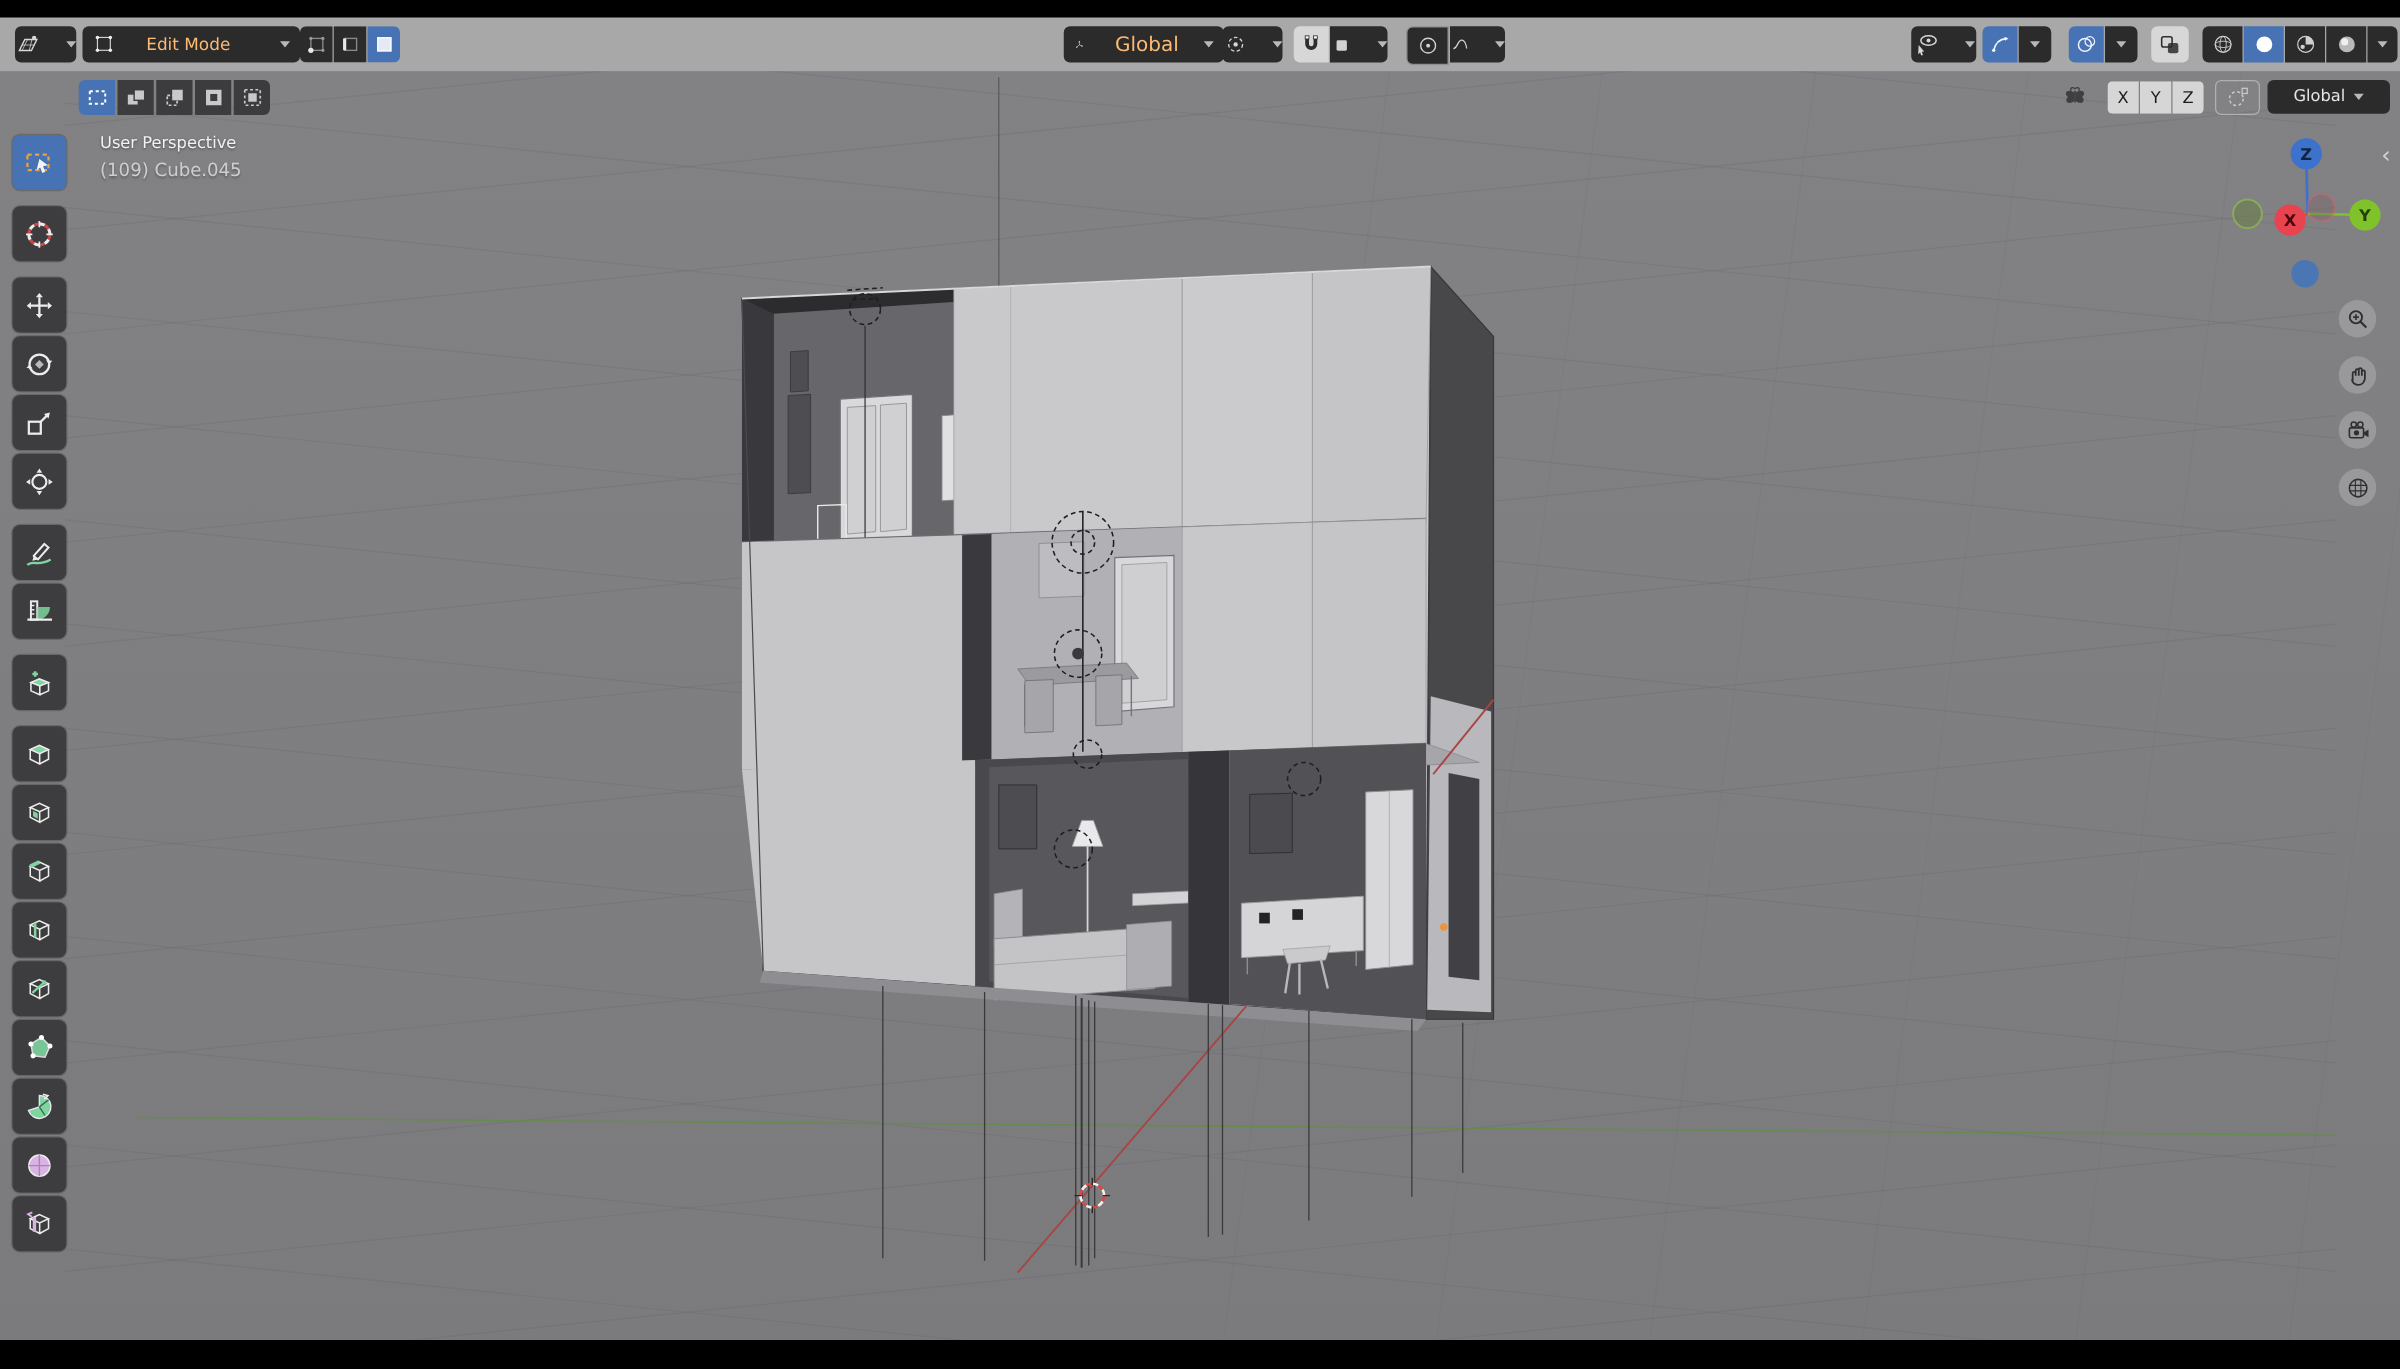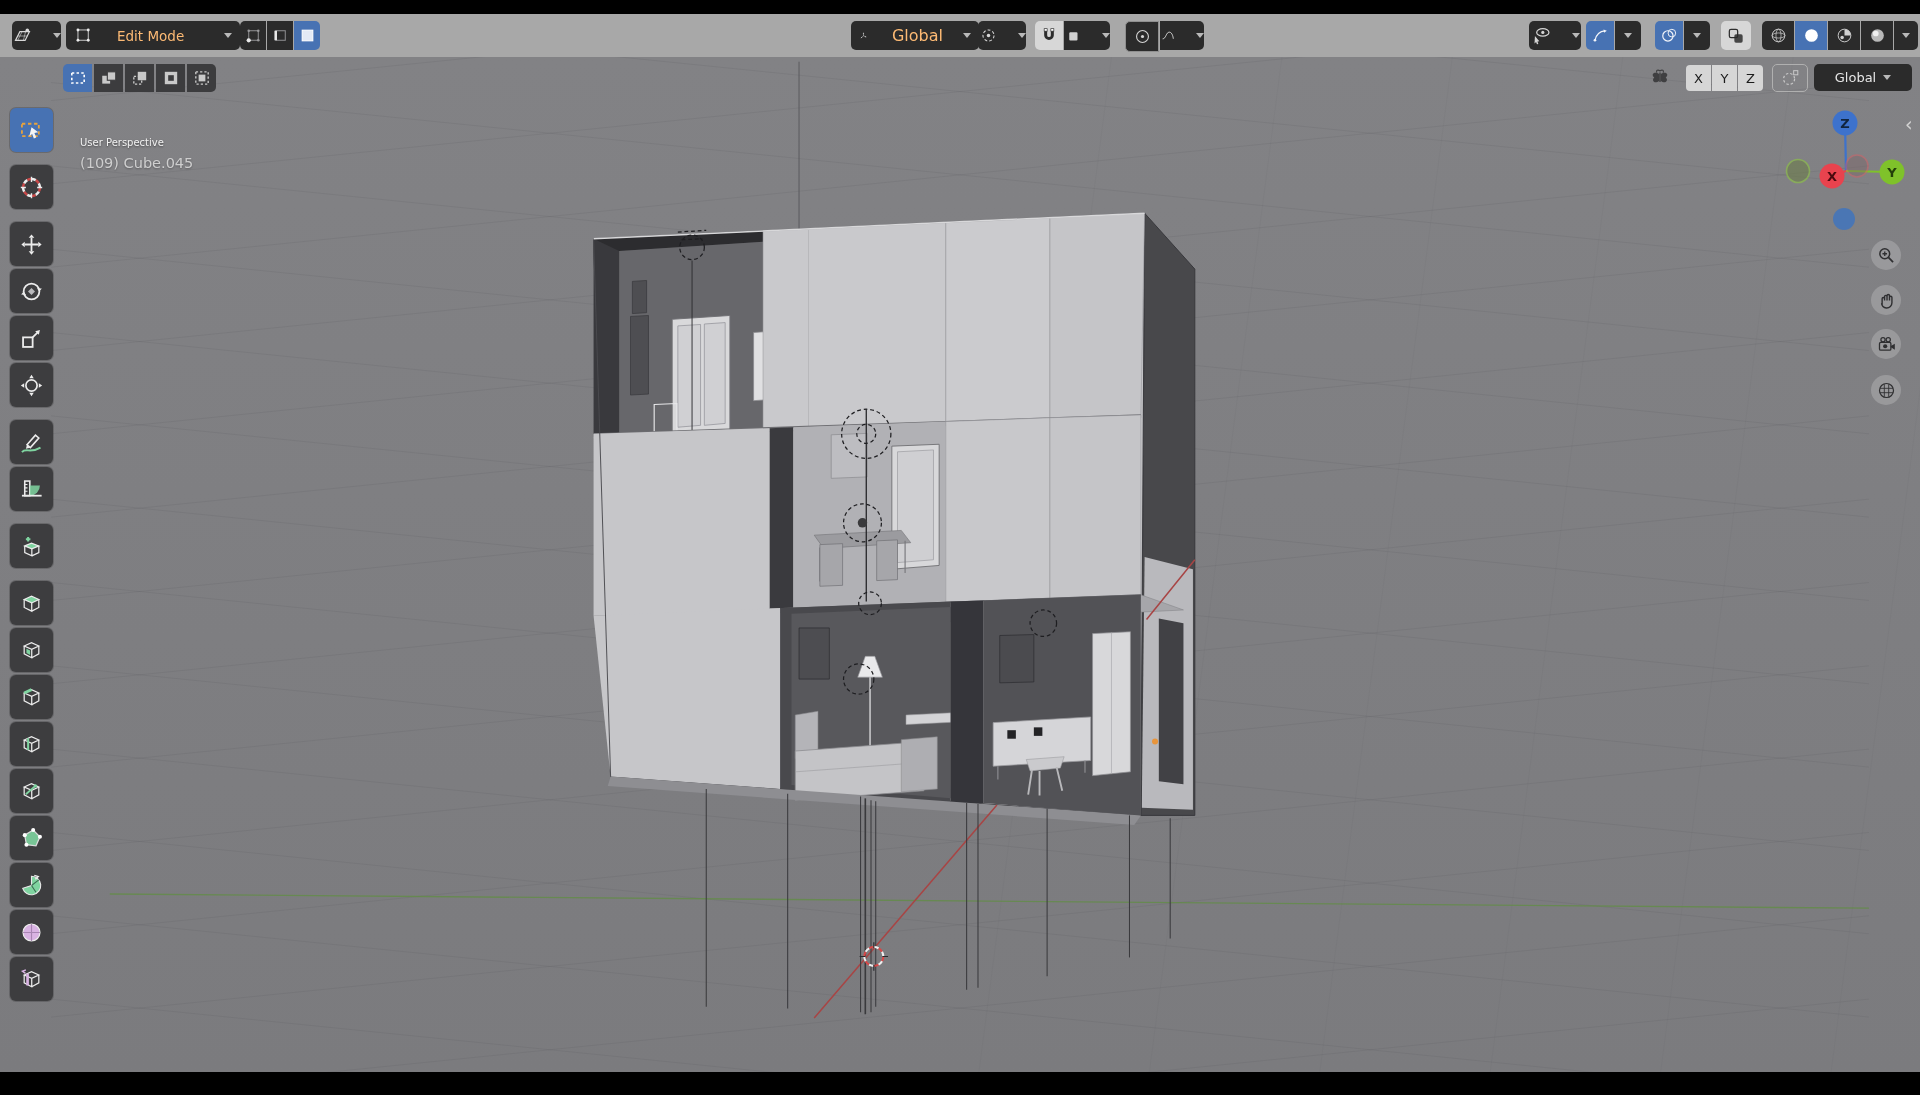--- a/index.html
+++ b/index.html
@@ -27,7 +27,7 @@
             background:linear-gradient(#828285,#7b7b7e);}
   #scene{position:absolute;left:0;top:0;}
   #vp-head{position:absolute;left:80px;top:50px;pointer-events:none;}
-  #vp-view-label{font-size:10px;color:#f2f2f2;text-shadow:0 1px 2px rgba(0,0,0,.45);margin-top:30px;}
+  #vp-view-label{font-size:13px;color:#f2f2f2;text-shadow:0 1px 2px rgba(0,0,0,.45);}
   #vp-object-label{font-size:14.5px;color:#dcdcdc;opacity:.85;margin-top:7px;
                    text-shadow:0 1px 2px rgba(0,0,0,.35);}
   

